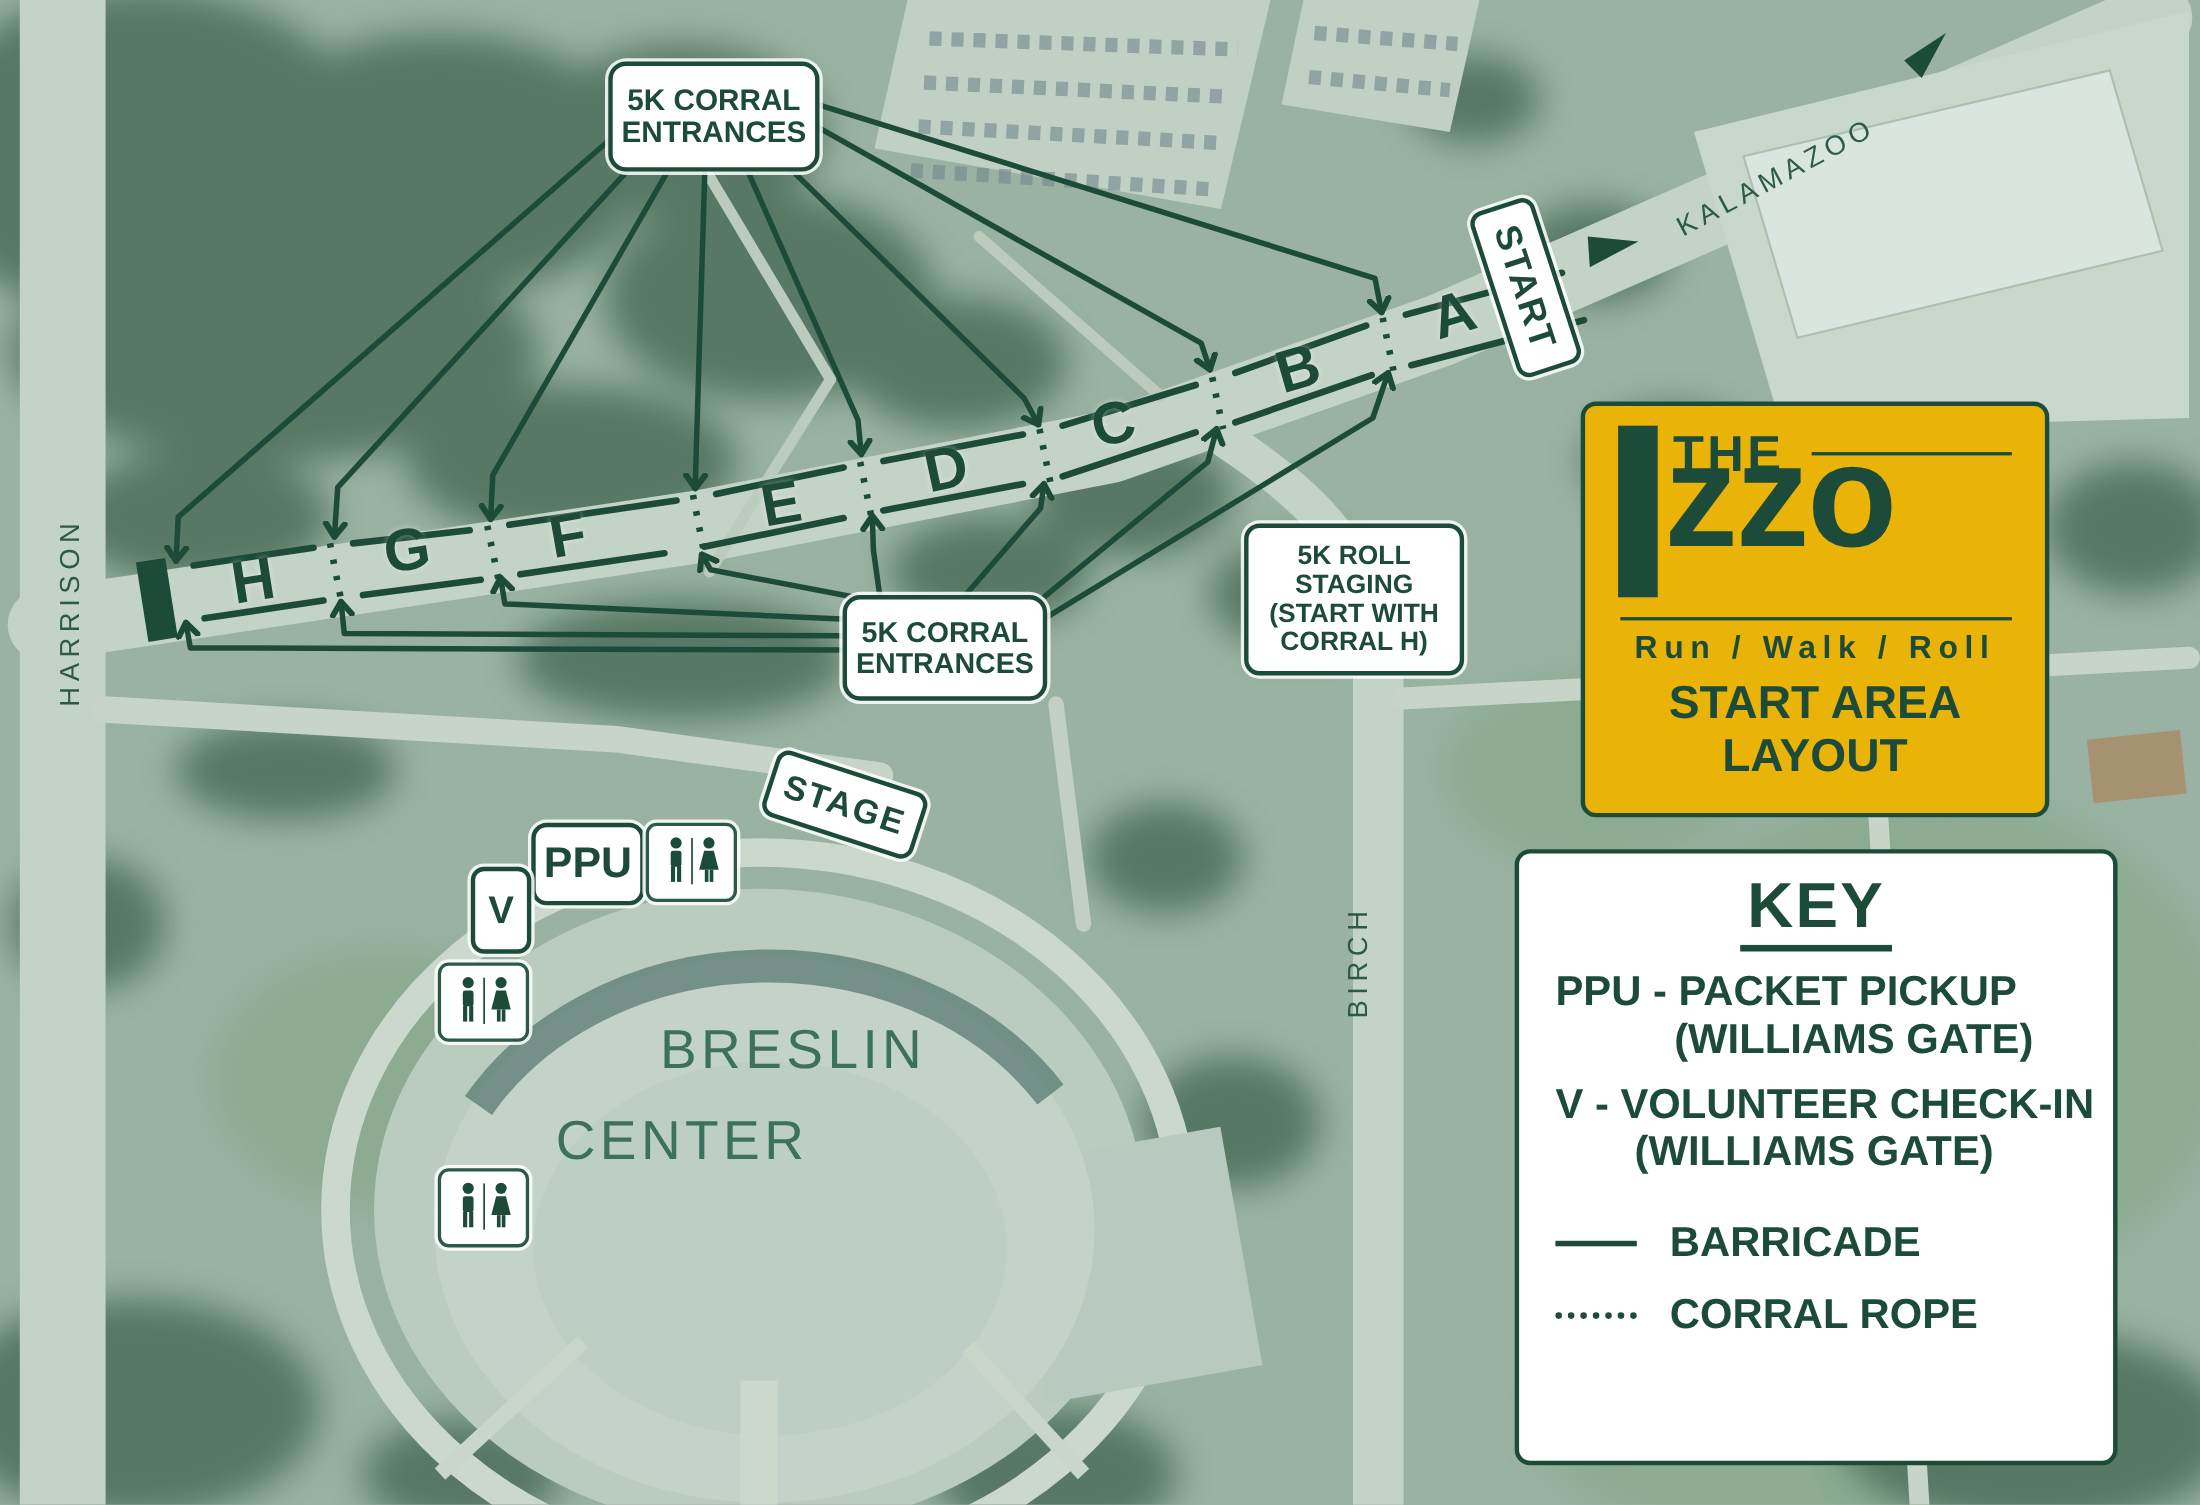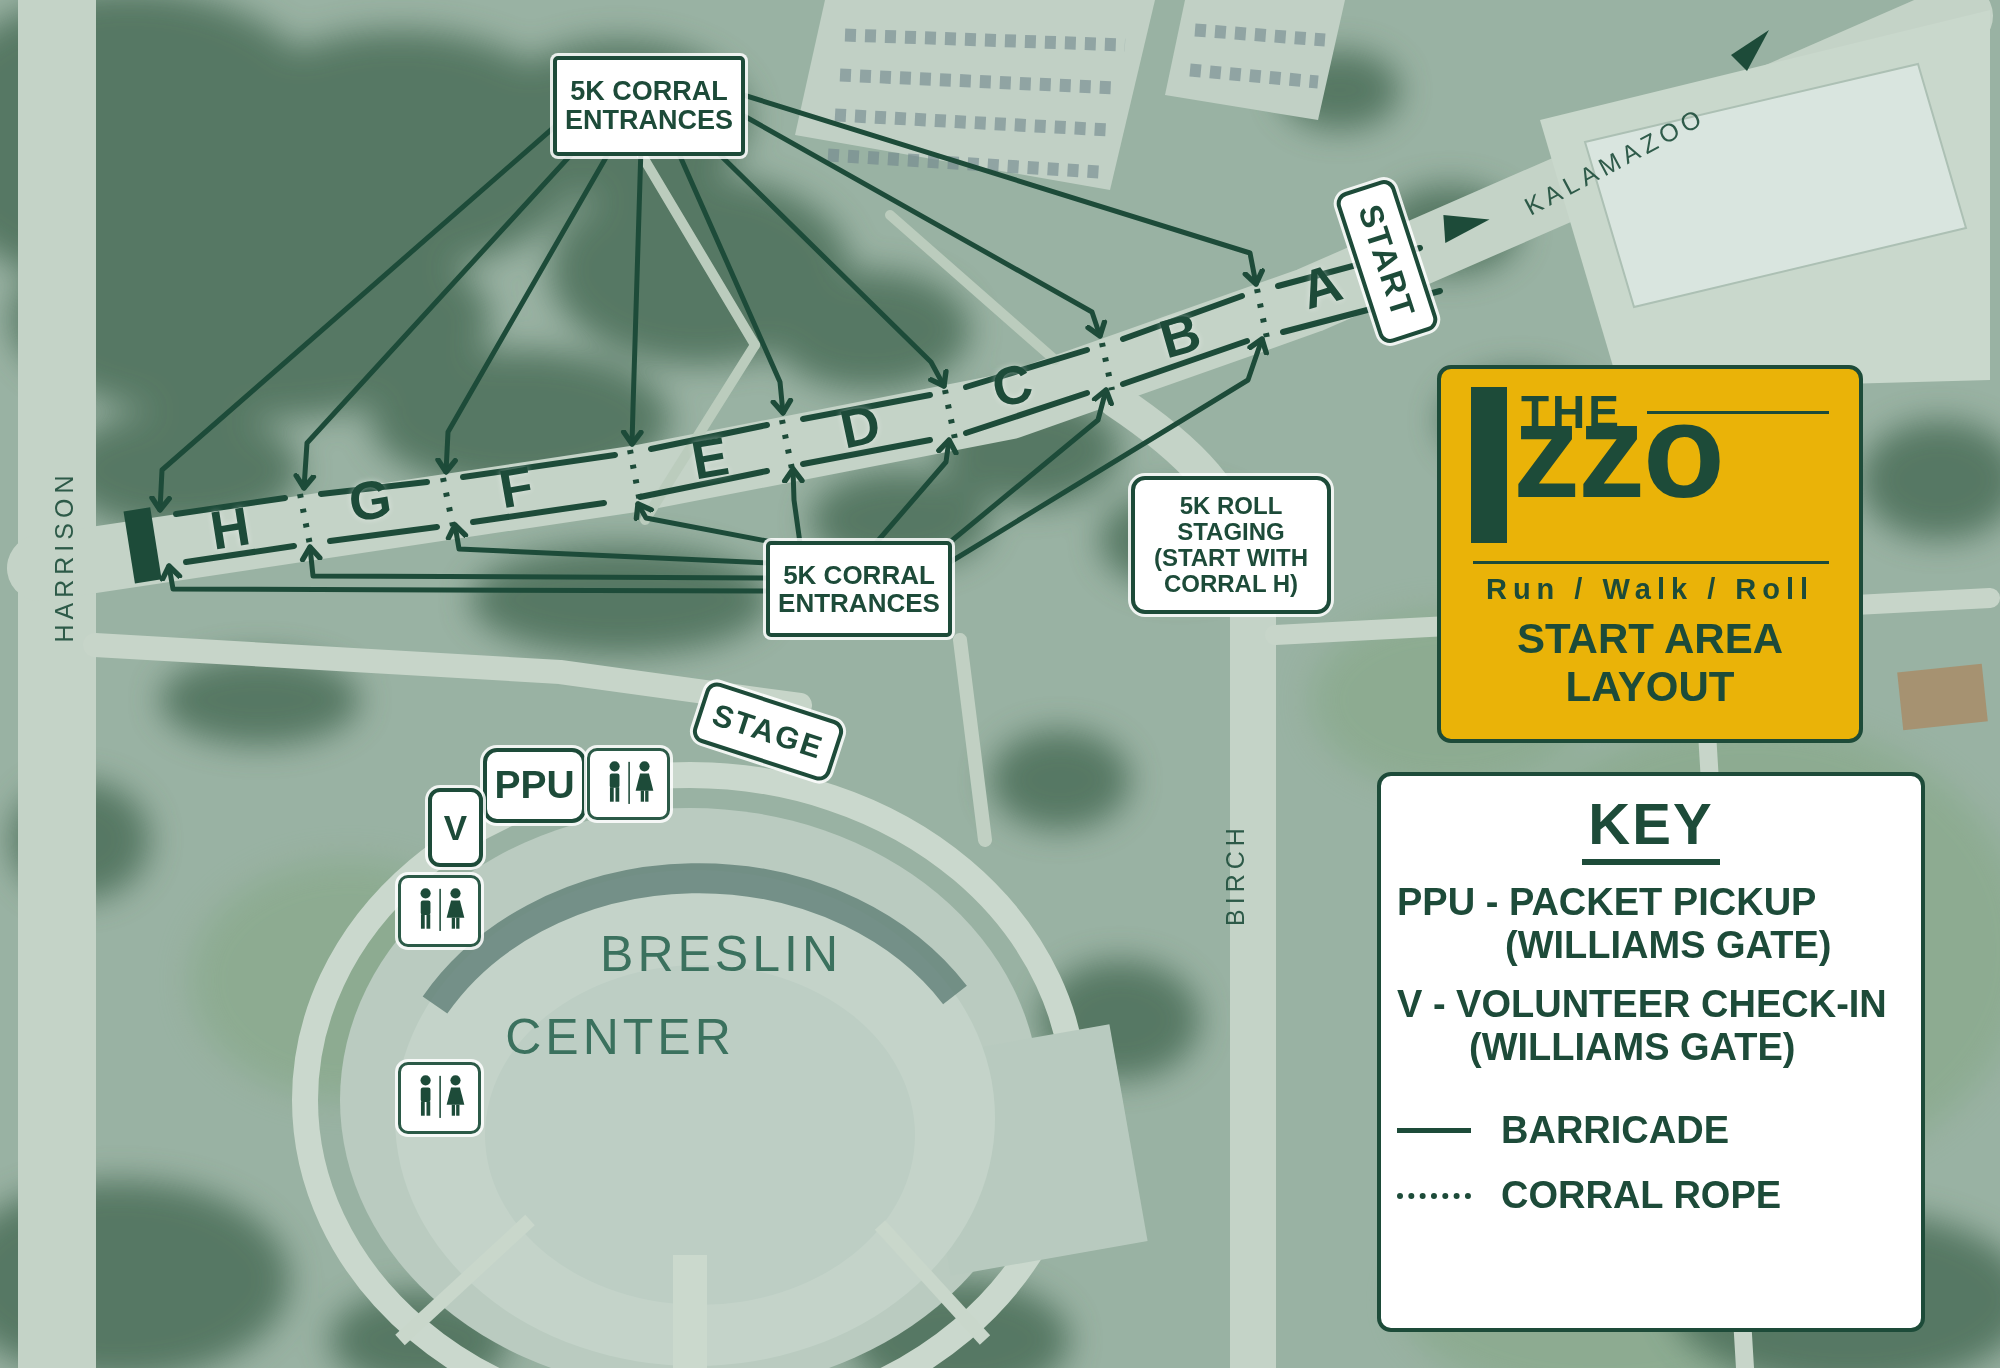--- a/index.html
+++ b/index.html
@@ -8,7 +8,7 @@
   #stage svg.layer{position:absolute;left:0;top:0;}
 
   
-  .map-label{position:absolute;background:#fff;border:4px solid #1d4b39;border-radius:5px;
+  .map-label{position:absolute;background:#fff;border:4px solid #1d4b39;border-radius:16px;
     color:#1d4b39;font-weight:bold;text-align:center;display:flex;flex-direction:column;
     justify-content:center;line-height:1.08;z-index:30;
     box-shadow:0 0 0 3px rgba(255,255,255,.85);}

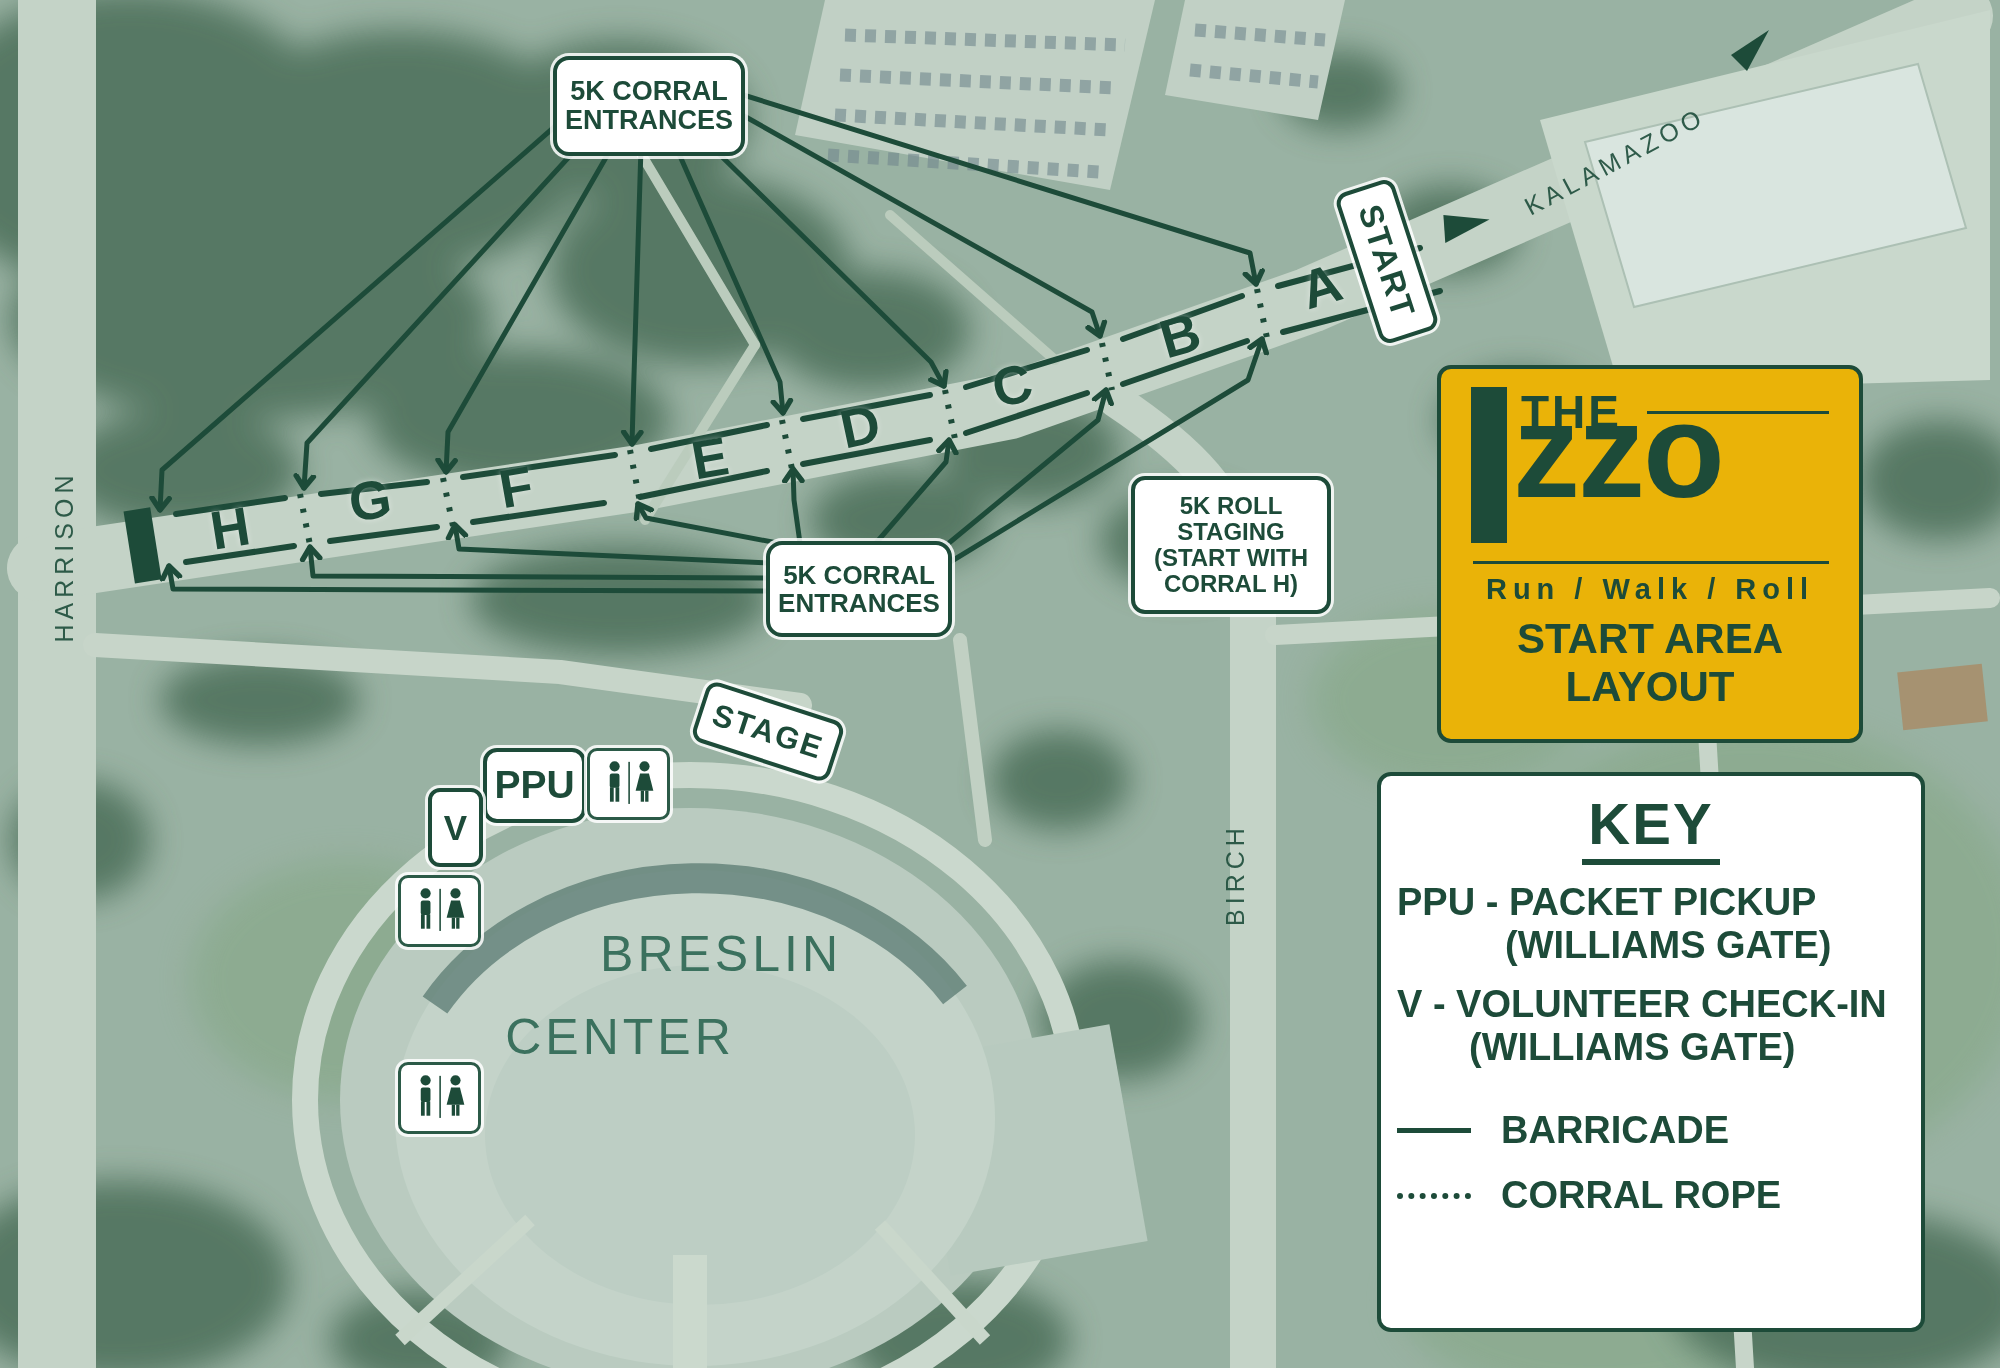--- a/index.html
+++ b/index.html
@@ -49,7 +49,7 @@
   
   .key-card{position:absolute;left:1377px;top:772px;width:548px;height:560px;background:#fff;
     border:4px solid #1d4b39;border-radius:14px;z-index:40;color:#1d4b39;
-    padding:14px 16px;box-sizing:border-box;}
+    padding:14px 33px;box-sizing:border-box;}
   .key-title-wrap{text-align:center;}
   .key-title{display:inline-block;font-size:58px;font-weight:bold;border-bottom:6px solid #1d4b39;
     padding:0 6px 2px 6px;letter-spacing:2px;}

